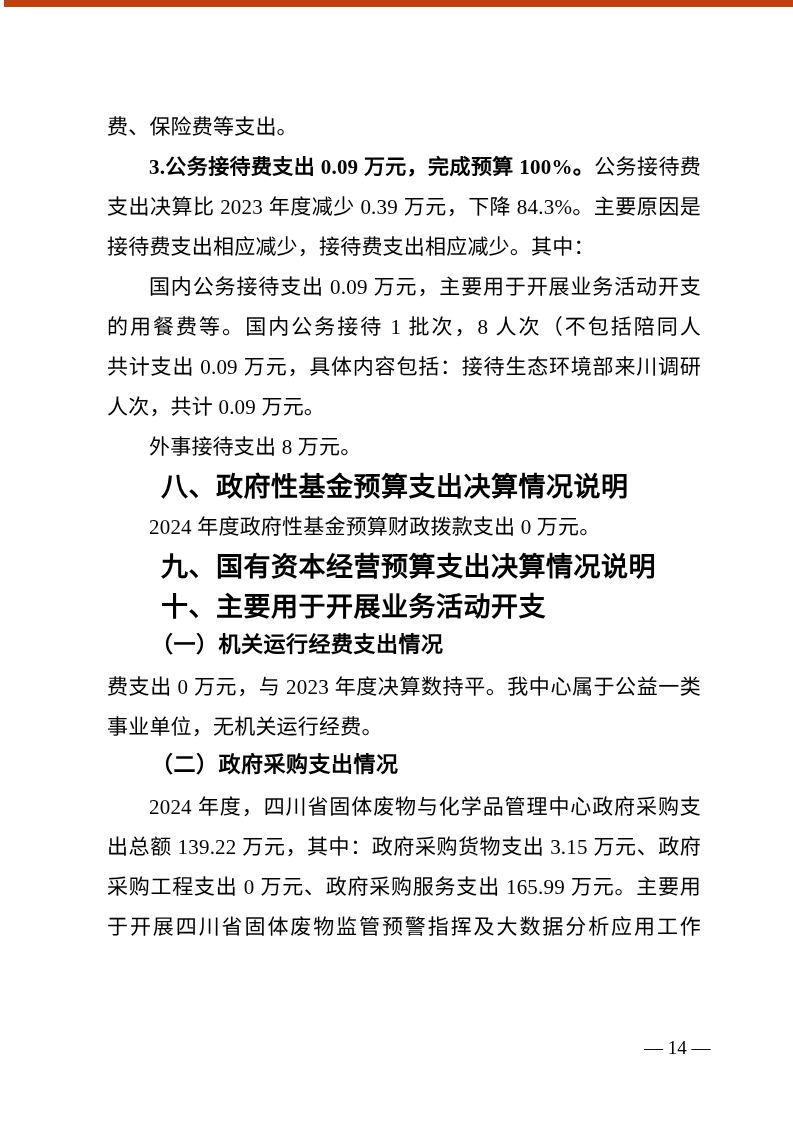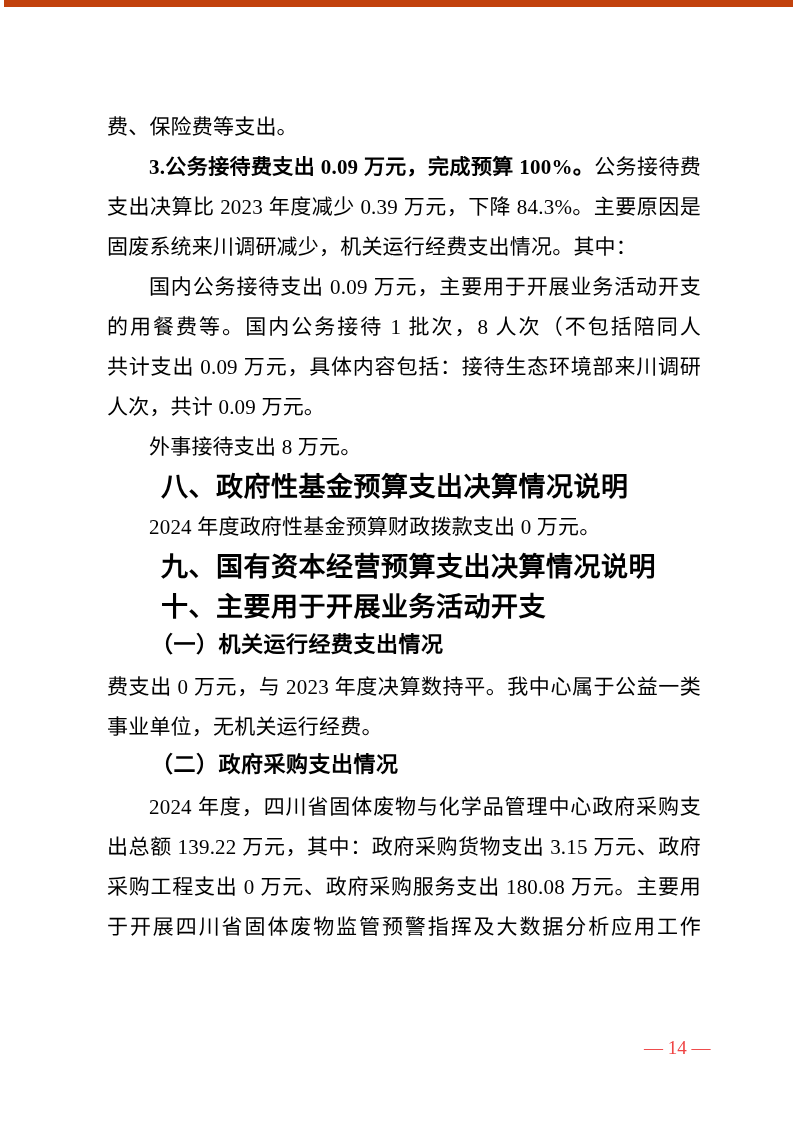--- a/index.html
+++ b/index.html
@@ -71,7 +71,7 @@
 
     <div class="ln first"><span class="b">3.公务接待费支出 0.09 万元，完成预算 100%。</span><span>公务接待费</span></div>
     <div class="ln">支出决算比 2023 年度减少 0.39 万元，下降 84.3%。主要原因是</div>
-    <div class="ln end">固废系统来川调研减少，机关运行经费支出情况。其中：</div>
+    <div class="ln end">接待费支出相应减少，接待费支出相应减少。其中：</div>
 
     <div class="ln first">国内公务接待支出 0.09 万元，主要用于开展业务活动开支</div>
     <div class="ln">的用餐费等。国内公务接待 1 批次，8 人次（不包括陪同人员），</div>

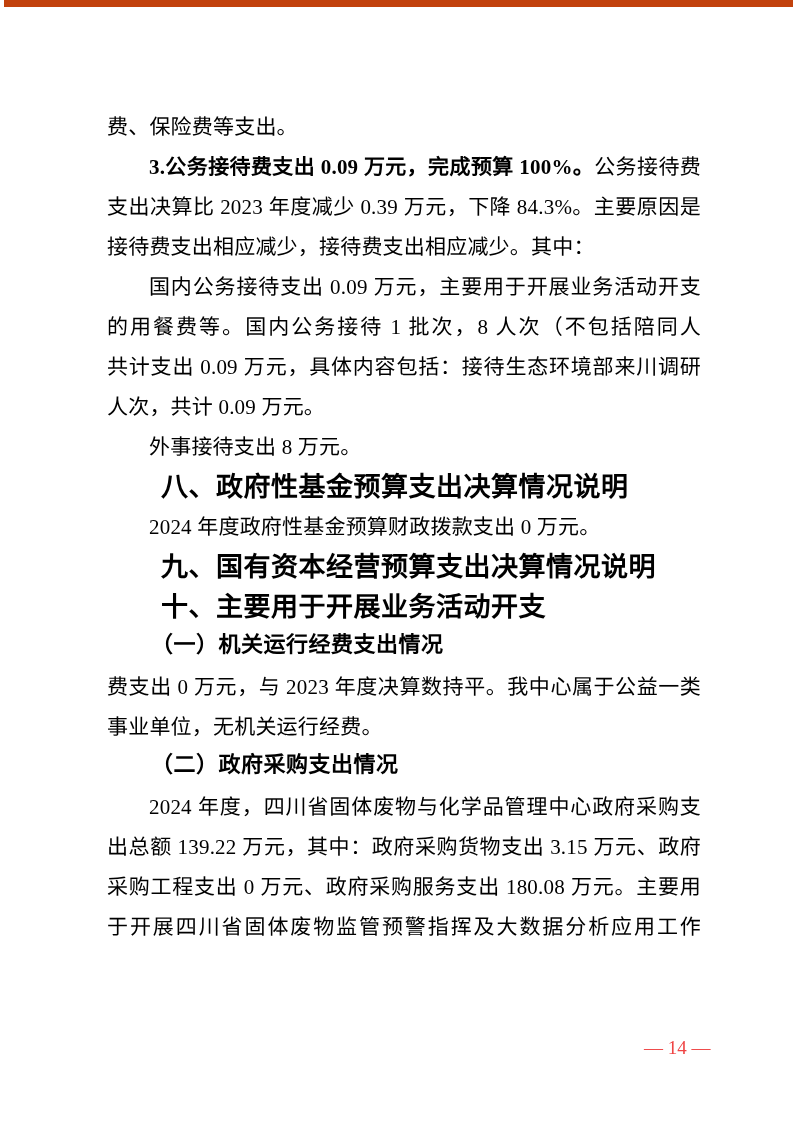--- a/index.html
+++ b/index.html
@@ -98,7 +98,7 @@
 
     <div class="ln first">2024 年度，四川省固体废物与化学品管理中心政府采购支</div>
     <div class="ln">出总额 139.22 万元，其中：政府采购货物支出 3.15 万元、政府</div>
-    <div class="ln">采购工程支出 0 万元、政府采购服务支出 180.08 万元。主要用</div>
+    <div class="ln">采购工程支出 0 万元、政府采购服务支出 165.99 万元。主要用</div>
     <div class="ln">于开展四川省固体废物监管预警指挥及大数据分析应用工作</div>
 
   </div>

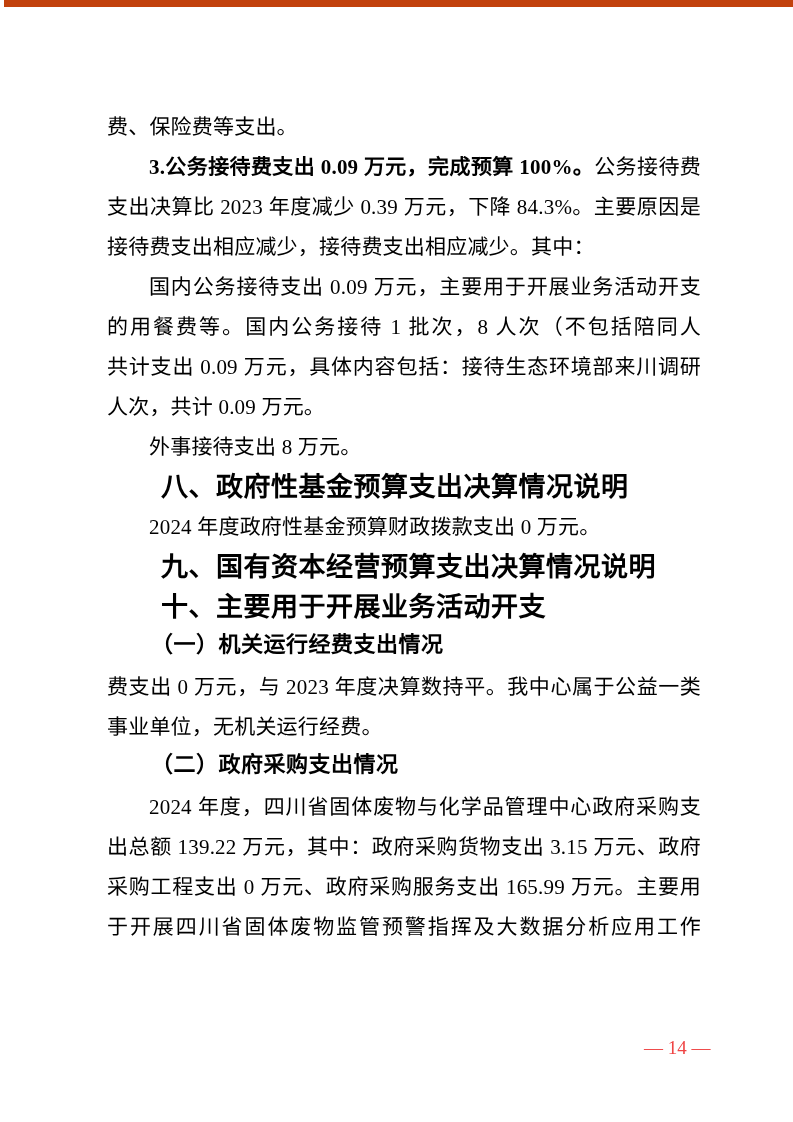--- a/index.html
+++ b/index.html
@@ -58,7 +58,7 @@
     font-size: 19px;
     line-height: 22px;
     font-family: "Liberation Serif", "DejaVu Serif", serif;
-    color: #ef4444;
+    color: #000000;
   }
 </style>
 </head>

